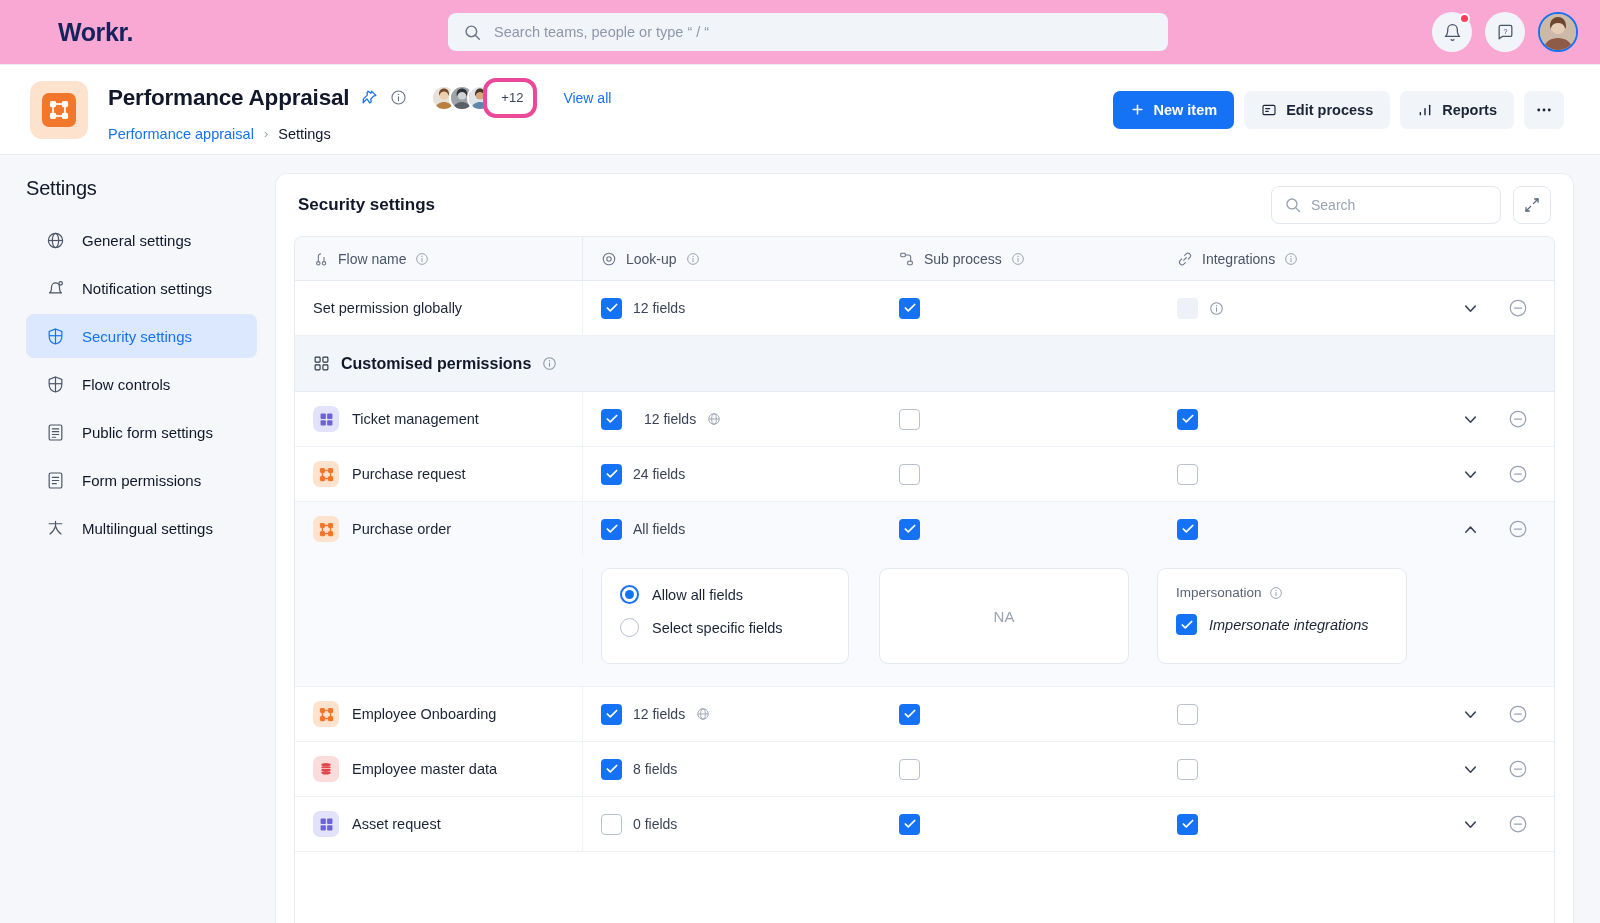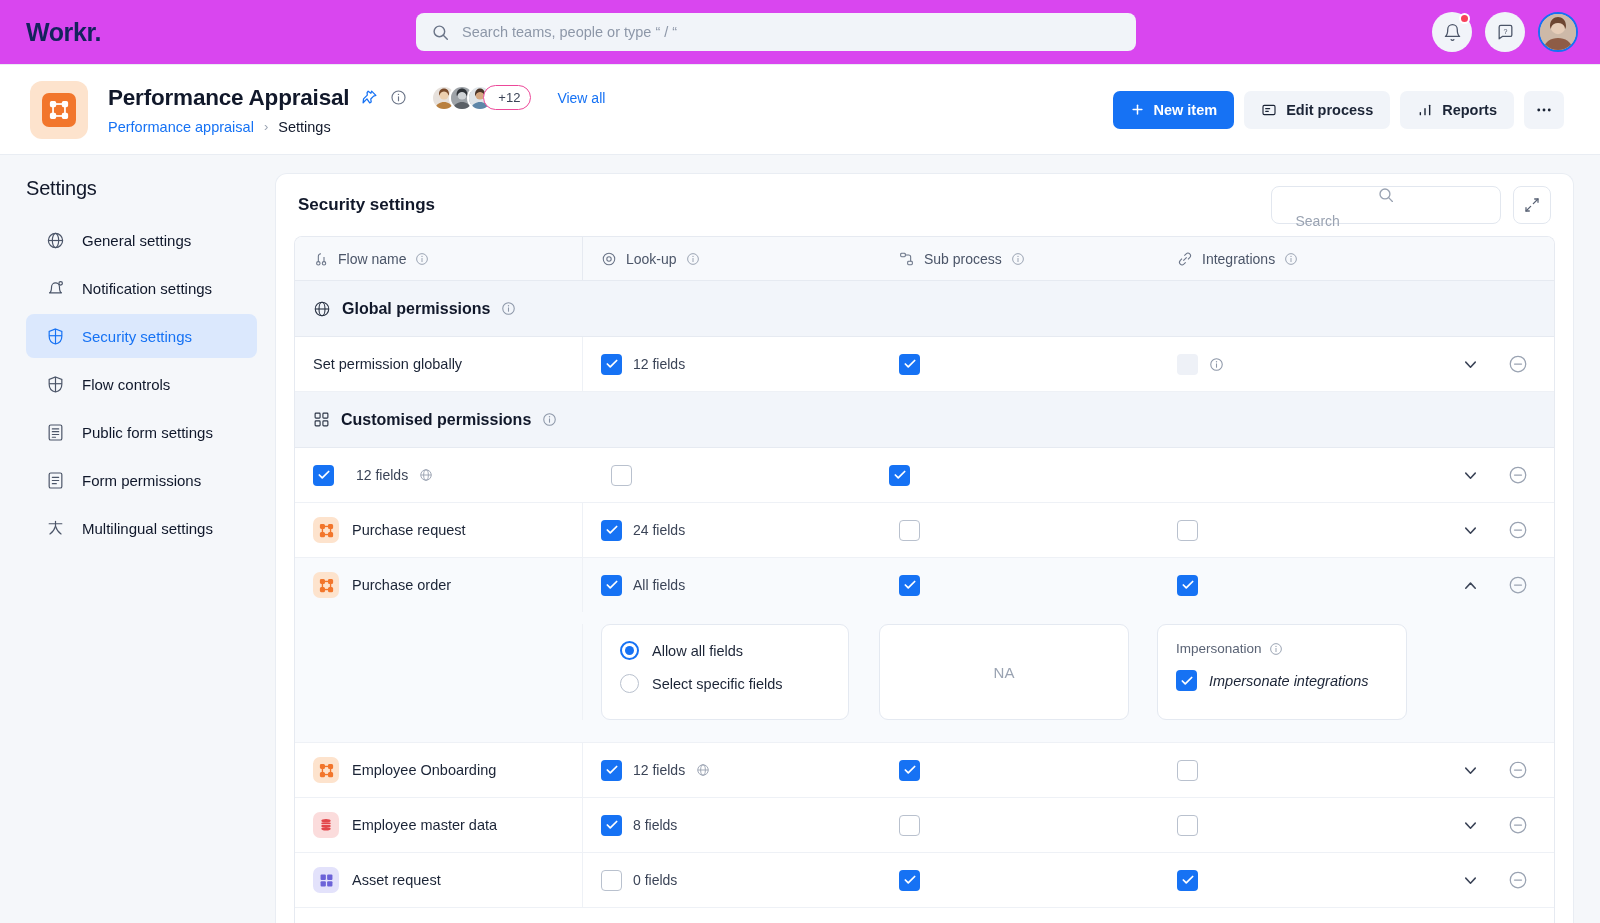--- a/index.html
+++ b/index.html
@@ -17,8 +17,9 @@
     height: 65px; flex: 0 0 65px;
     display: flex; align-items: center;
     border-bottom: 1px solid #e9edf3;
-    background: #d946ef;
+    background: #f9a8d4;
     position: relative;
+    padding-left: 32px;
   }
   .brand {
     font-size: 25px; font-weight: bold; color: #14235c;

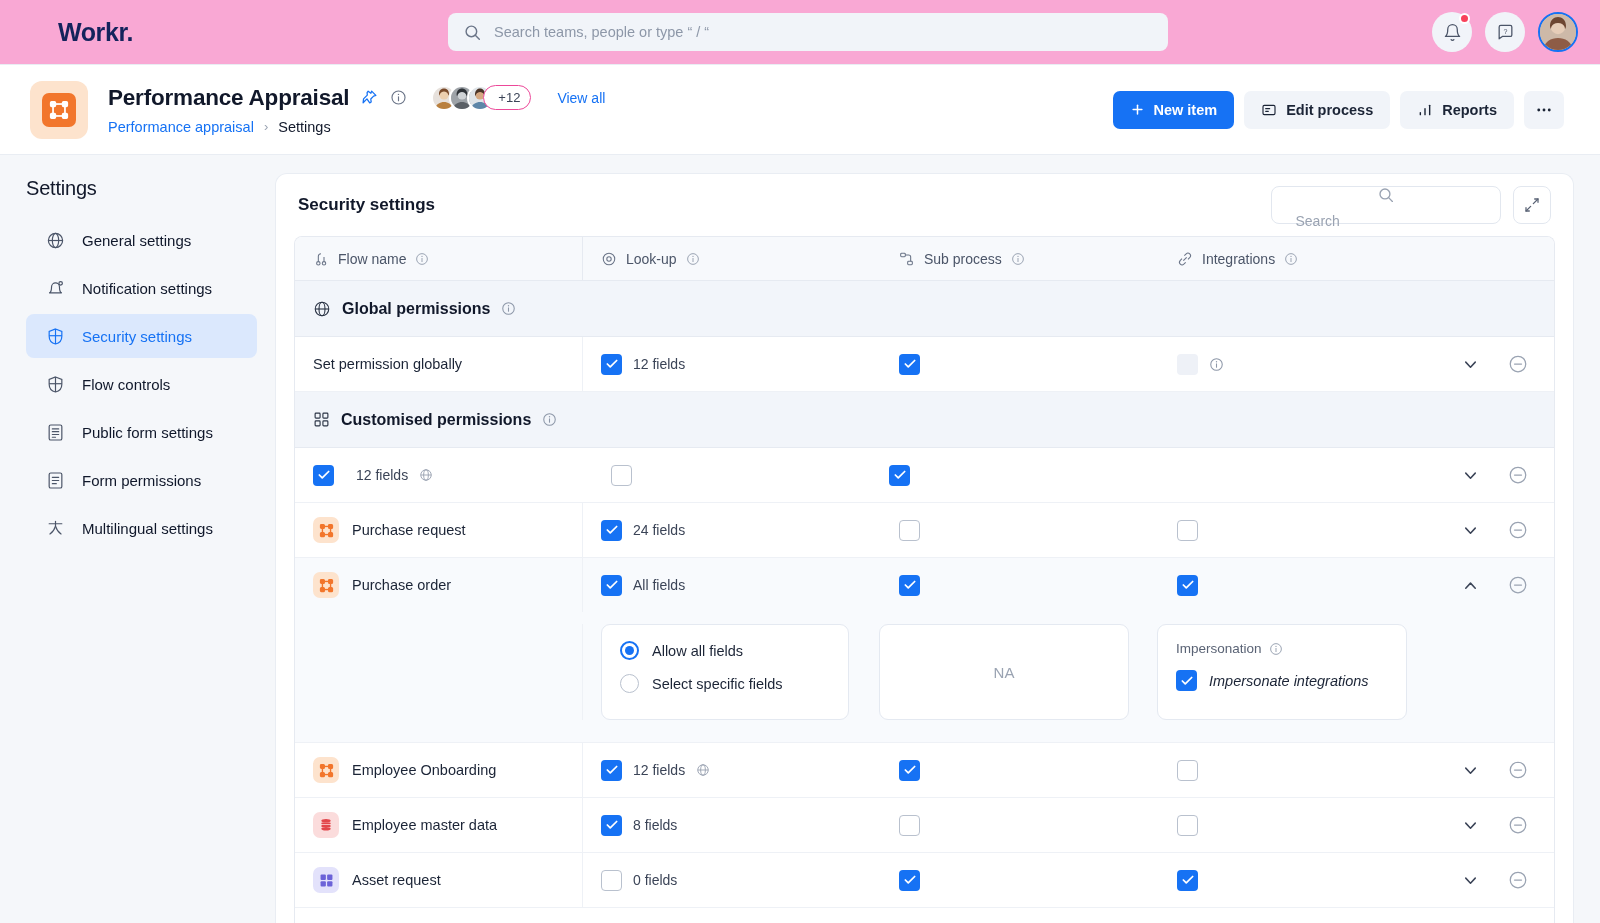--- a/index.html
+++ b/index.html
@@ -71,7 +71,7 @@
   .av { width: 26px; height: 26px; border-radius: 50%; border: 2px solid #fff; margin-left: -8px; overflow:hidden;}
   .av:first-child { margin-left: 0; }
   .plus12 {
-    height: 25px; border-radius: 13px; background: #fff; border: 1px solid #ec4899;
+    height: 40px; border-radius: 13px; background: #fff; border: 4px solid #ec4899;
     font-size: 13px; color: #3b4457; display: flex; align-items: center;
     padding: 0 10px; margin-left: -10px; padding-left: 14px;
   }

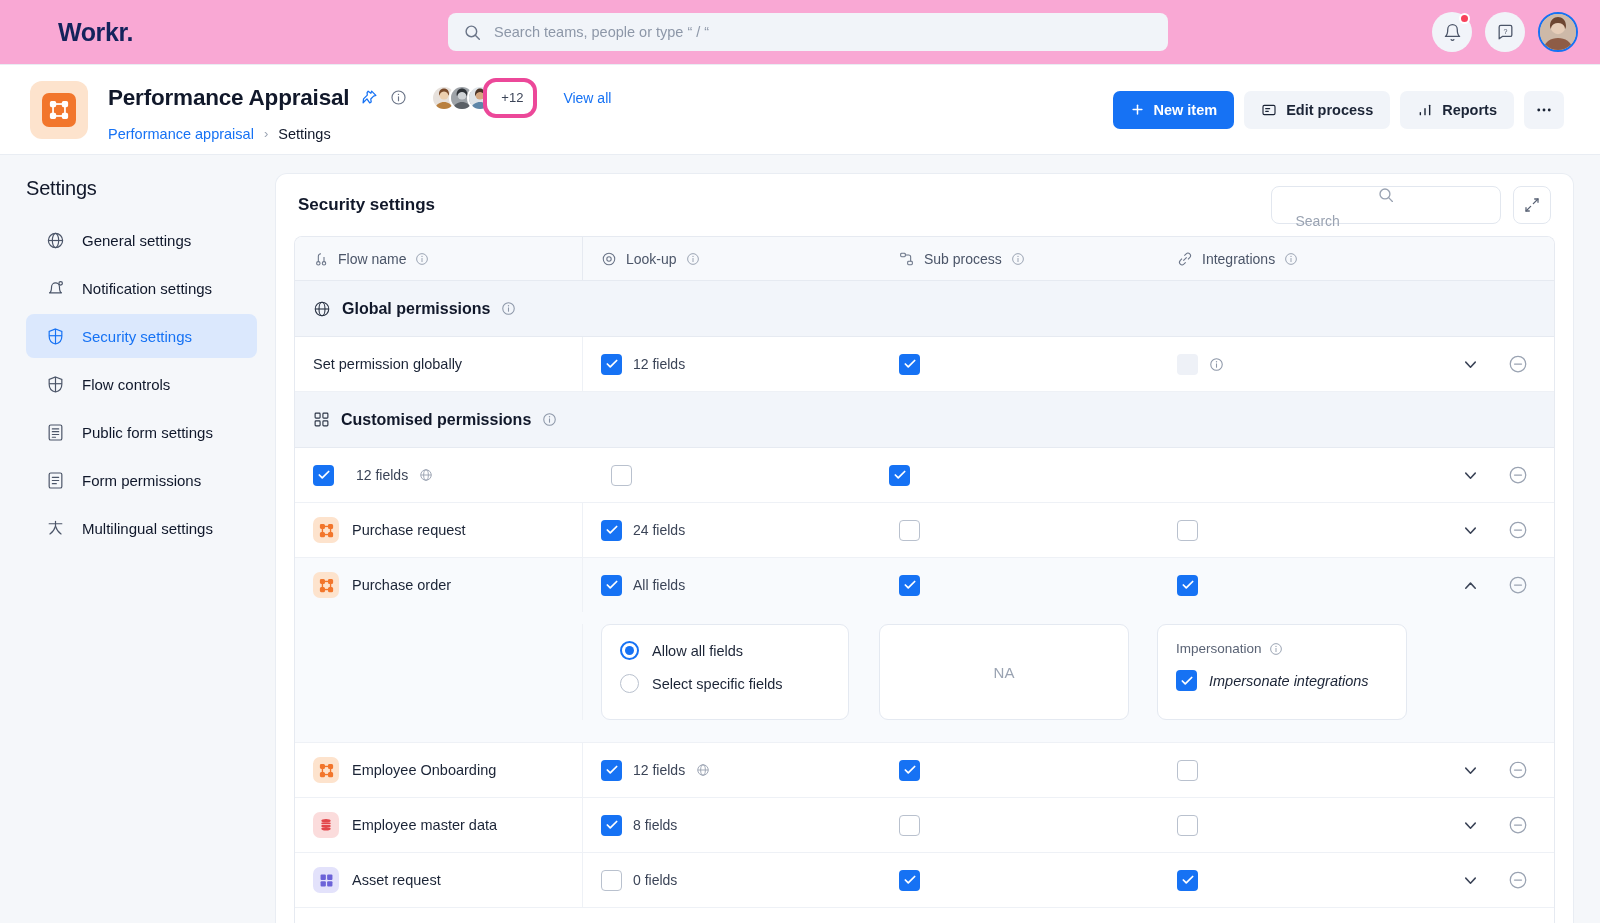--- a/index.html
+++ b/index.html
@@ -118,7 +118,7 @@
   .card-head-right { display: flex; align-items: center; gap: 12px; }
   .srch {
     width: 230px; height: 38px; border: 1px solid #e2e7ef; border-radius: 8px;
-    display: flex; align-items: center; gap: 10px; padding: 0 13px; flex-direction: column;
+    display: flex; align-items: center; gap: 10px; padding: 0 13px;
   }
   .srch input {
     border: 0; outline: none; flex: 1; font-size: 14px; color:#3b4457;

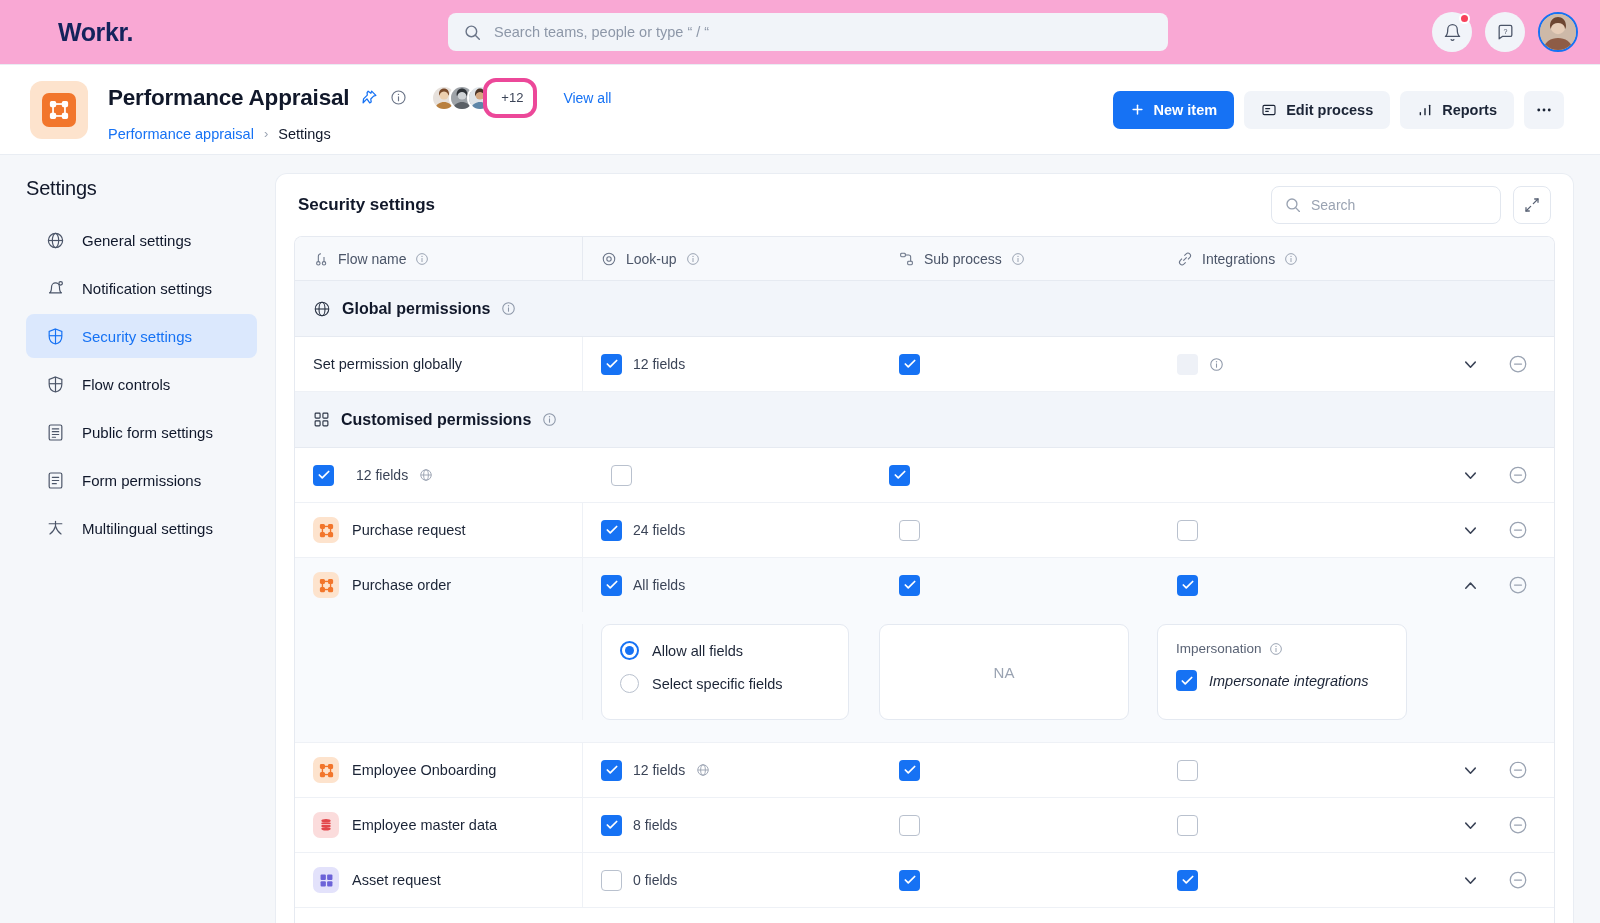--- a/index.html
+++ b/index.html
@@ -534,23 +534,6 @@
             </div>
           </div>
 
-          <div class="grouprow">
-            <span>
-              <svg width="18" height="18" viewBox="0 0 24 24" fill="none" stroke="#2b3445" stroke-width="1.5">
-                  <circle cx="12" cy="12" r="9"></circle>
-                  <ellipse cx="12" cy="12" rx="4" ry="9"></ellipse>
-                  <line x1="3" y1="12" x2="21" y2="12"></line>
-                </svg>
-            </span>
-            <span class="gtext">Global permissions</span>
-            <span>
-              <svg width="15" height="15" viewBox="0 0 24 24" fill="none" stroke="#8d97a8" stroke-width="1.7">
-                  <circle cx="12" cy="12" r="9.2"></circle>
-                  <line x1="12" y1="11" x2="12" y2="16.5" stroke-linecap="round"></line>
-                  <circle cx="12" cy="7.6" r="1.1" fill="#8d97a8" stroke="none"></circle>
-                </svg>
-            </span>
-          </div>
 
           <div class="row">
             <div class="rowmain" style="width:100%">

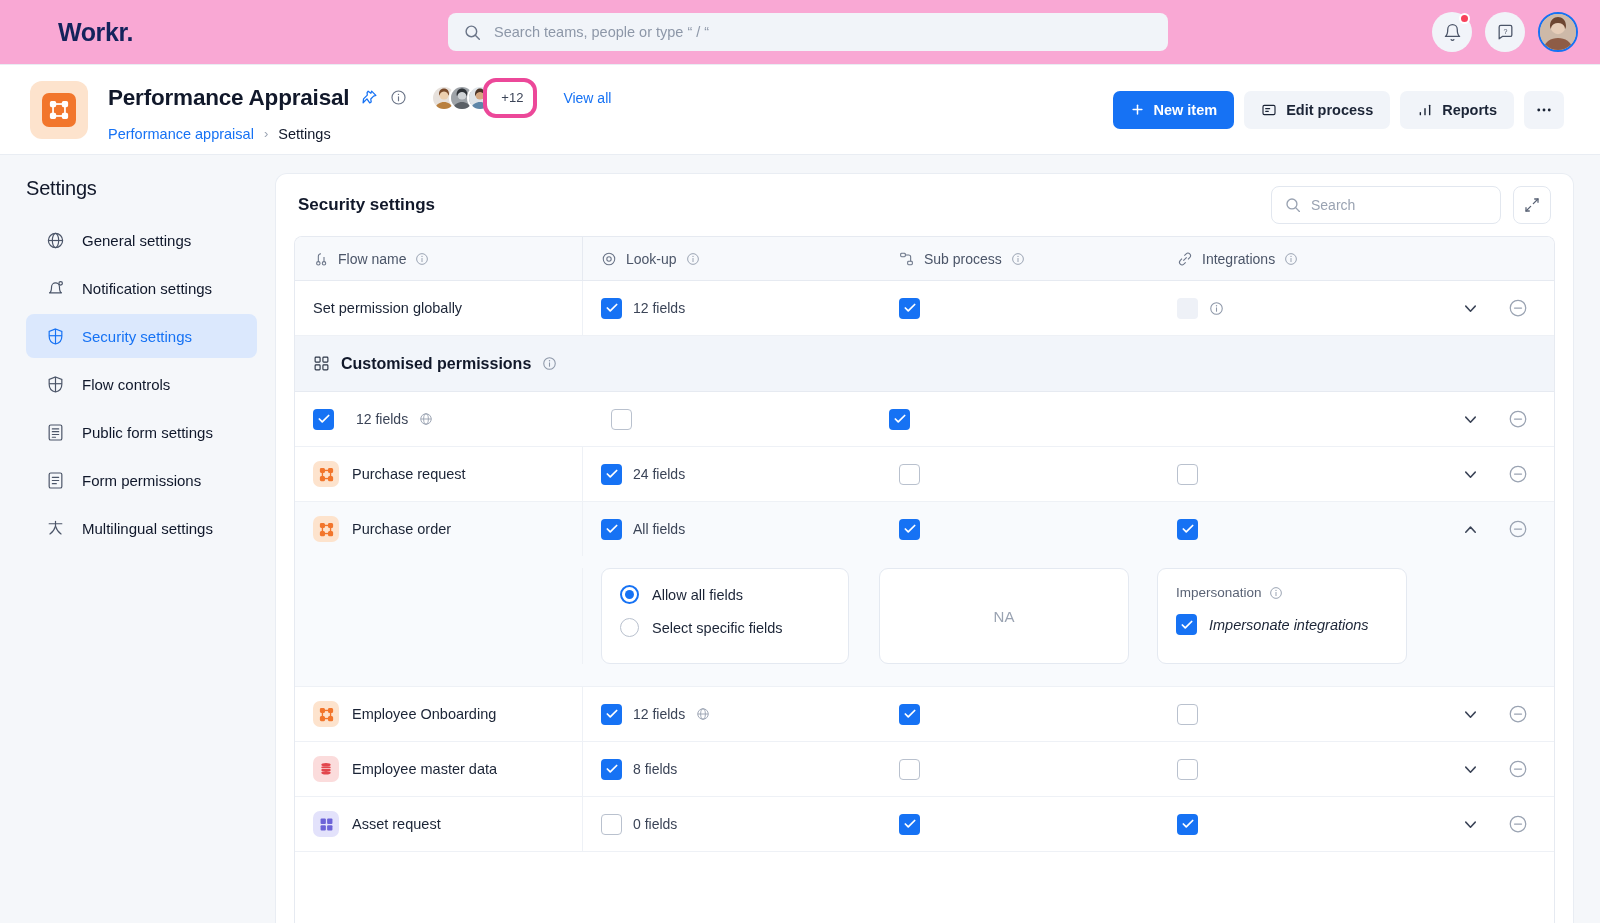--- a/index.html
+++ b/index.html
@@ -606,6 +606,17 @@
 
           <div class="row">
             <div class="rowmain" style="width:100%">
+              <div class="cell c1" style="align-self:stretch">
+                <span class="fl-ico" style="background:#e3e2fb">
+                  <svg width="15" height="15" viewBox="0 0 24 24" fill="#6c63d8">
+                      <rect x="2.5" y="2.5" width="8.5" height="8.5" rx="1.6"></rect>
+                      <rect x="13" y="2.5" width="8.5" height="8.5" rx="1.6"></rect>
+                      <rect x="2.5" y="13" width="8.5" height="8.5" rx="1.6"></rect>
+                      <rect x="13" y="13" width="8.5" height="8.5" rx="1.6"></rect>
+                    </svg>
+                </span>
+                <span class="flowname">Ticket management</span>
+              </div>
               <div class="cell c2">
                 <div class="cbwrap">
                   <span class="cb on">

